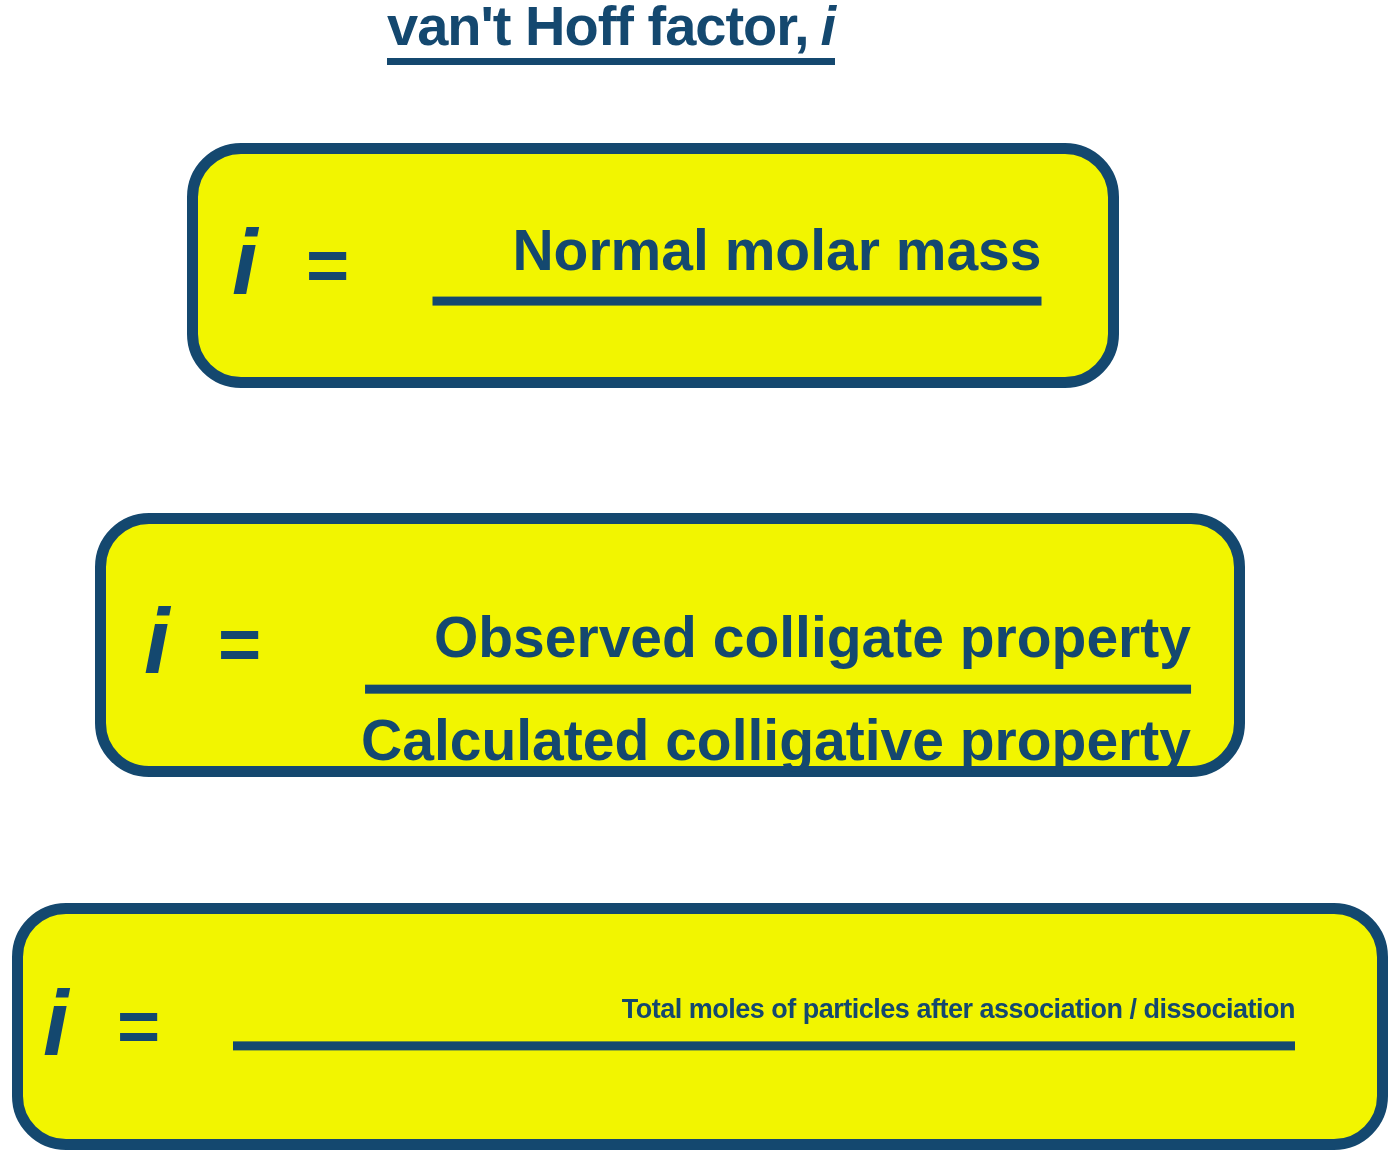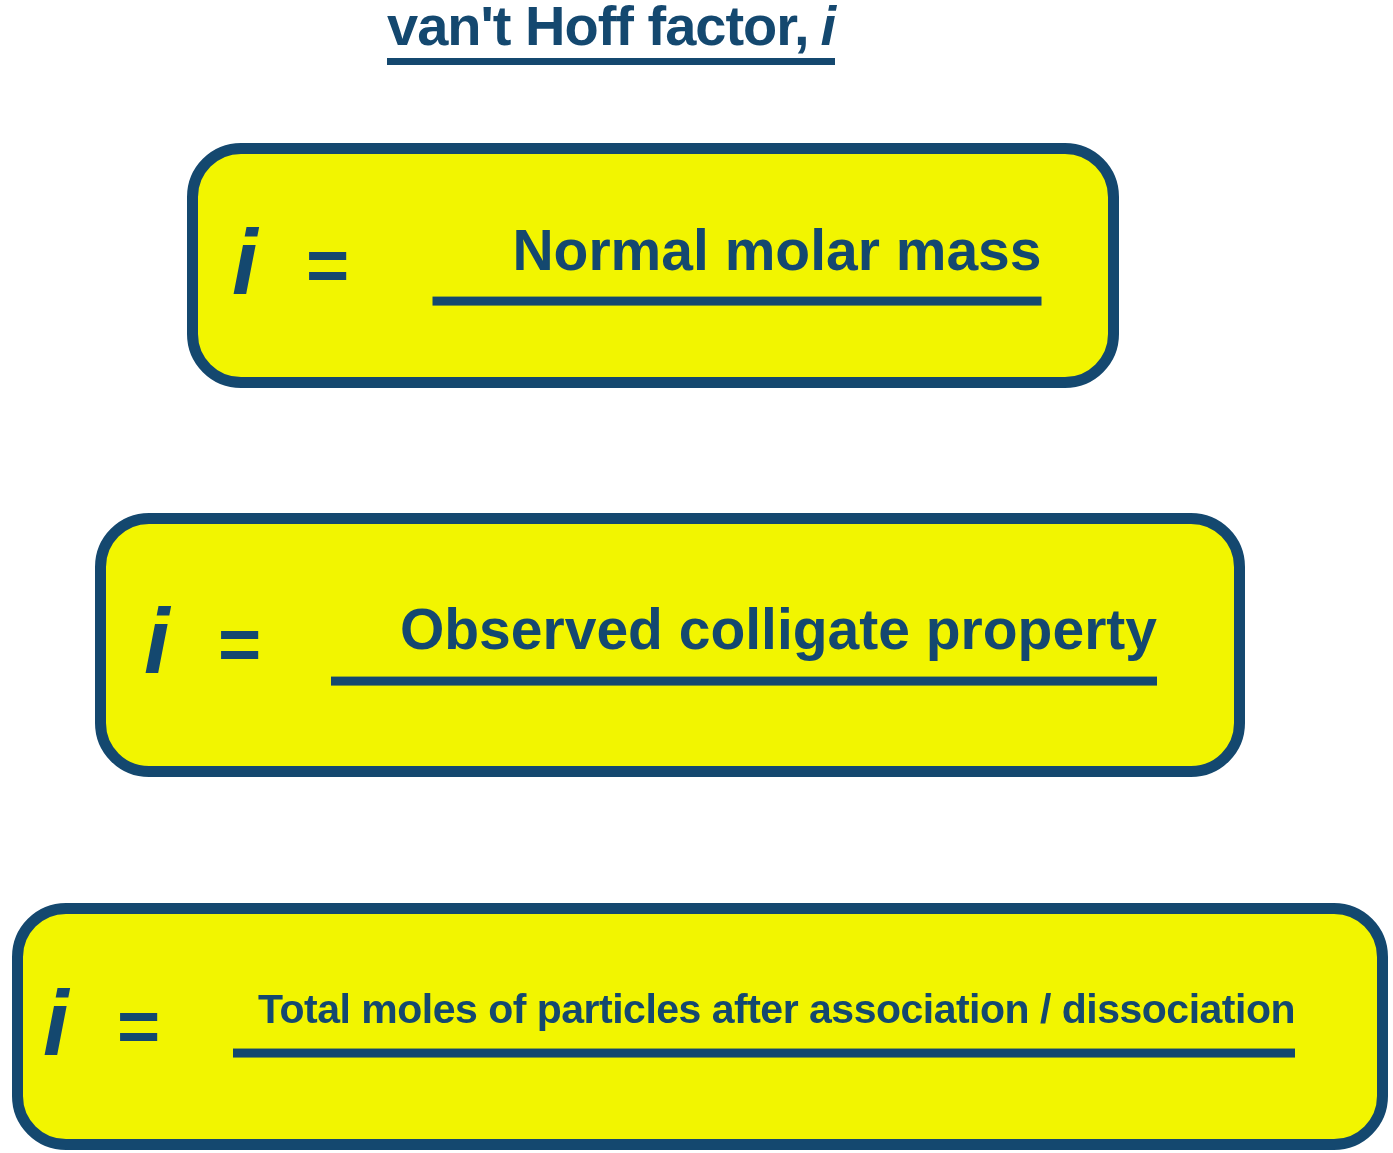--- a/index.html
+++ b/index.html
@@ -44,7 +44,7 @@
   .box2{left:95px;top:513px;width:1150px;height:264px;}
   .box2 .lhs{left:38px;}
   .box2 .rel{left:112px;}
-  .box2 .fraction{left:638px;font-size:57px;}
+  .box2 .fraction{left:670px;font-size:57px;margin-top:44px;}
   .box2 .bar{width:826px;}
 
   .box3{left:12px;top:903px;width:1376px;height:247px;}

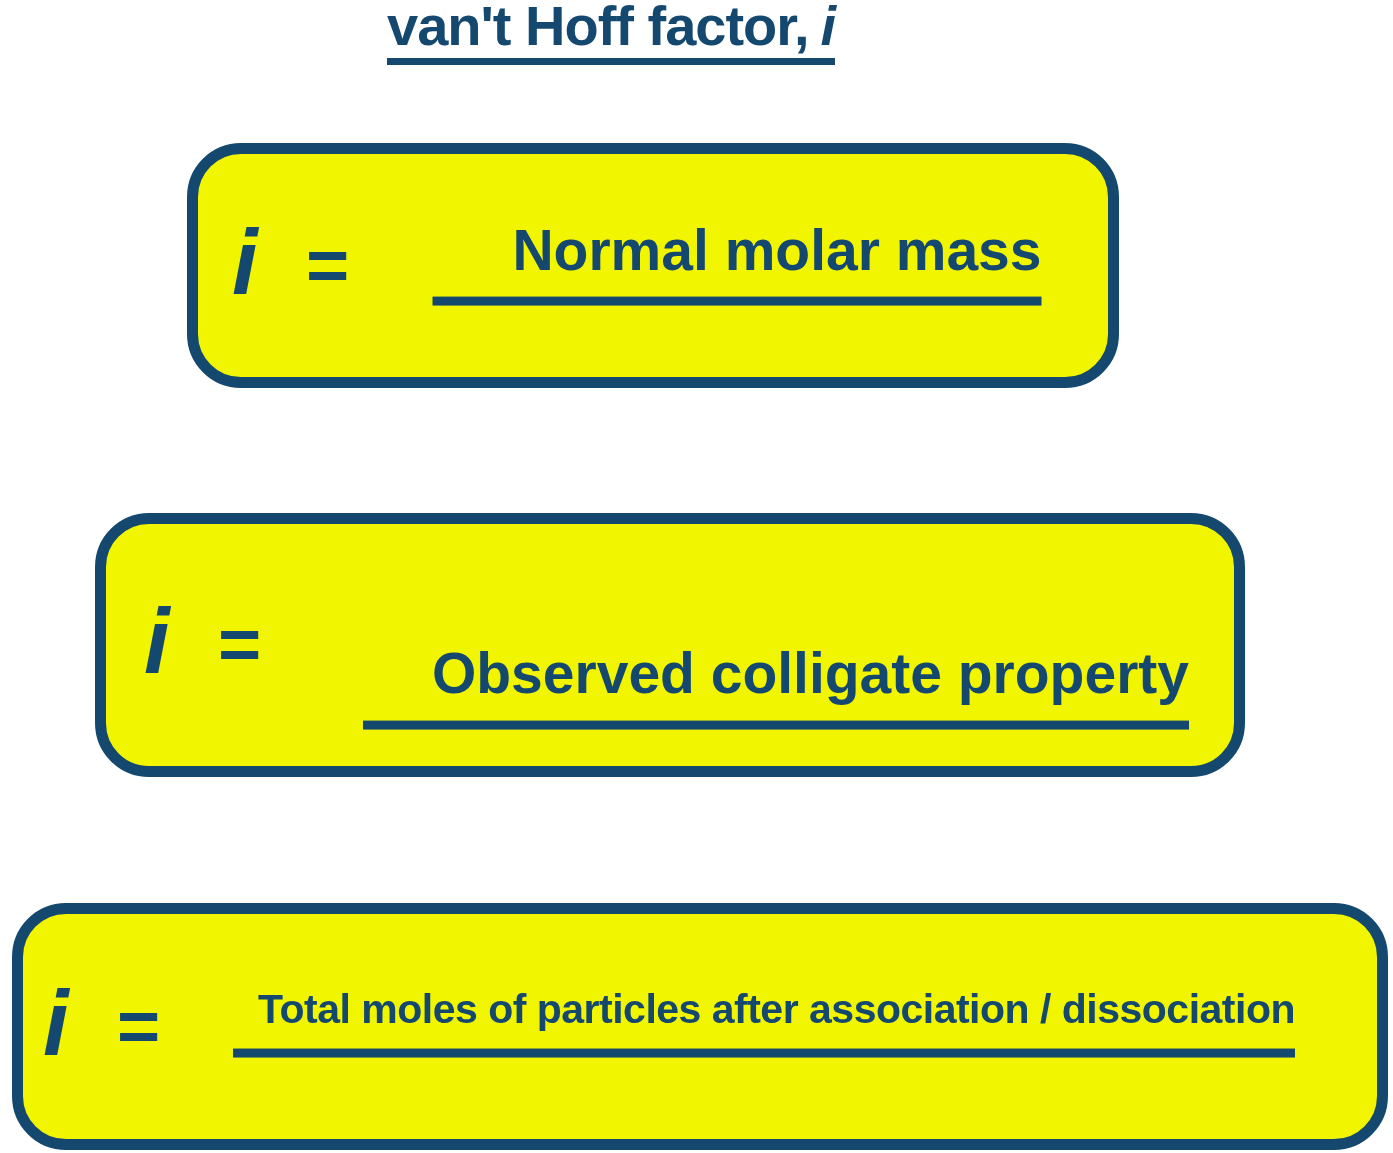--- a/index.html
+++ b/index.html
@@ -75,6 +75,7 @@
   <div class="fraction">
     <div class="num">Observed colligate property</div>
     <div class="bar"></div>
+    <div class="den">Calculated colligative property</div>
   </div>
 </div>
 

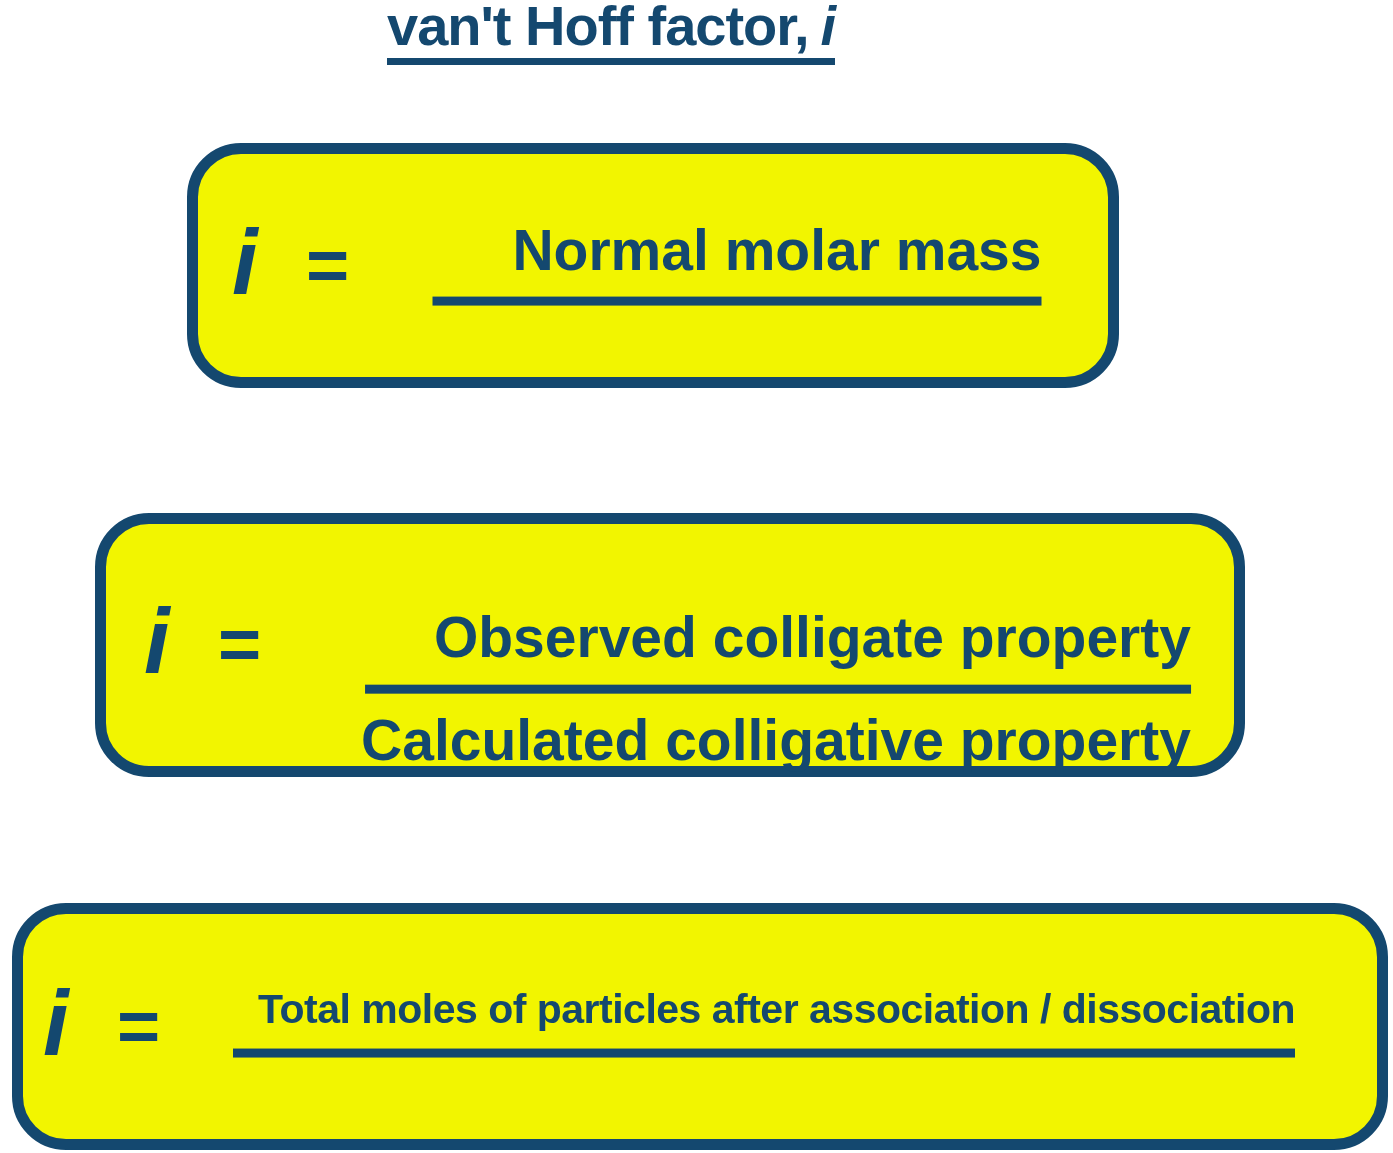--- a/index.html
+++ b/index.html
@@ -50,7 +50,7 @@
   .box3{left:12px;top:903px;width:1376px;height:247px;}
   .box3 .lhs{left:20px;}
   .box3 .rel{left:94px;}
-  .box3 .fraction{left:741px;font-size:41px;letter-spacing:-0.5px;}
+  .box3 .fraction{left:741px;font-size:27px;letter-spacing:-0.5px;}
   .box3 .bar{width:1062px;margin:9px 0;}
 </style>
 </head>

